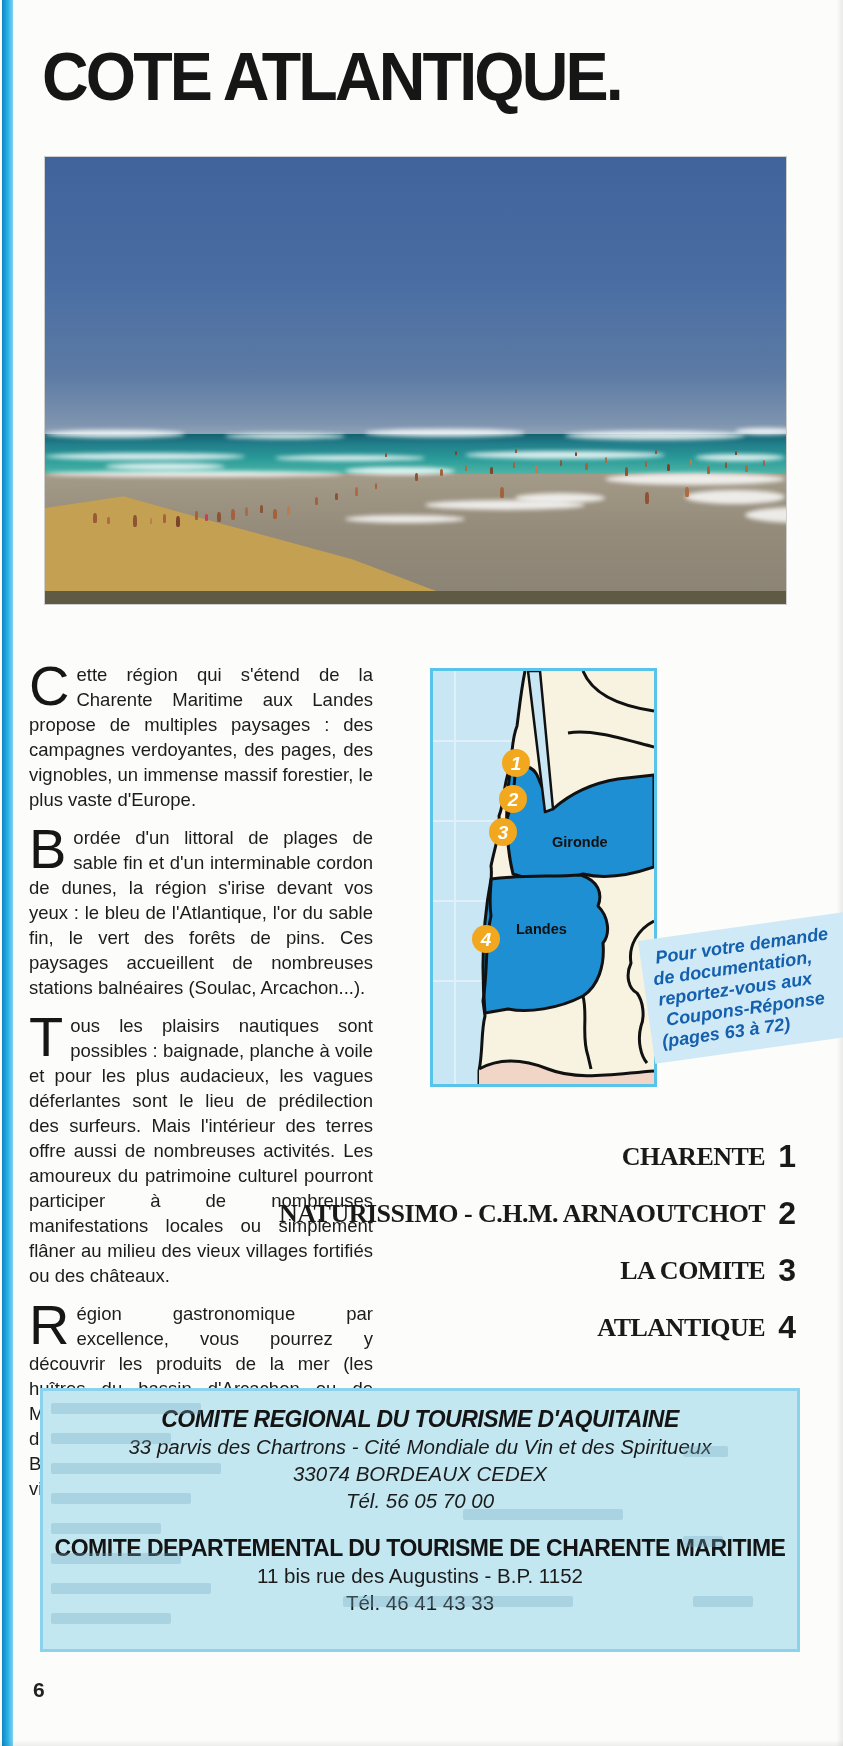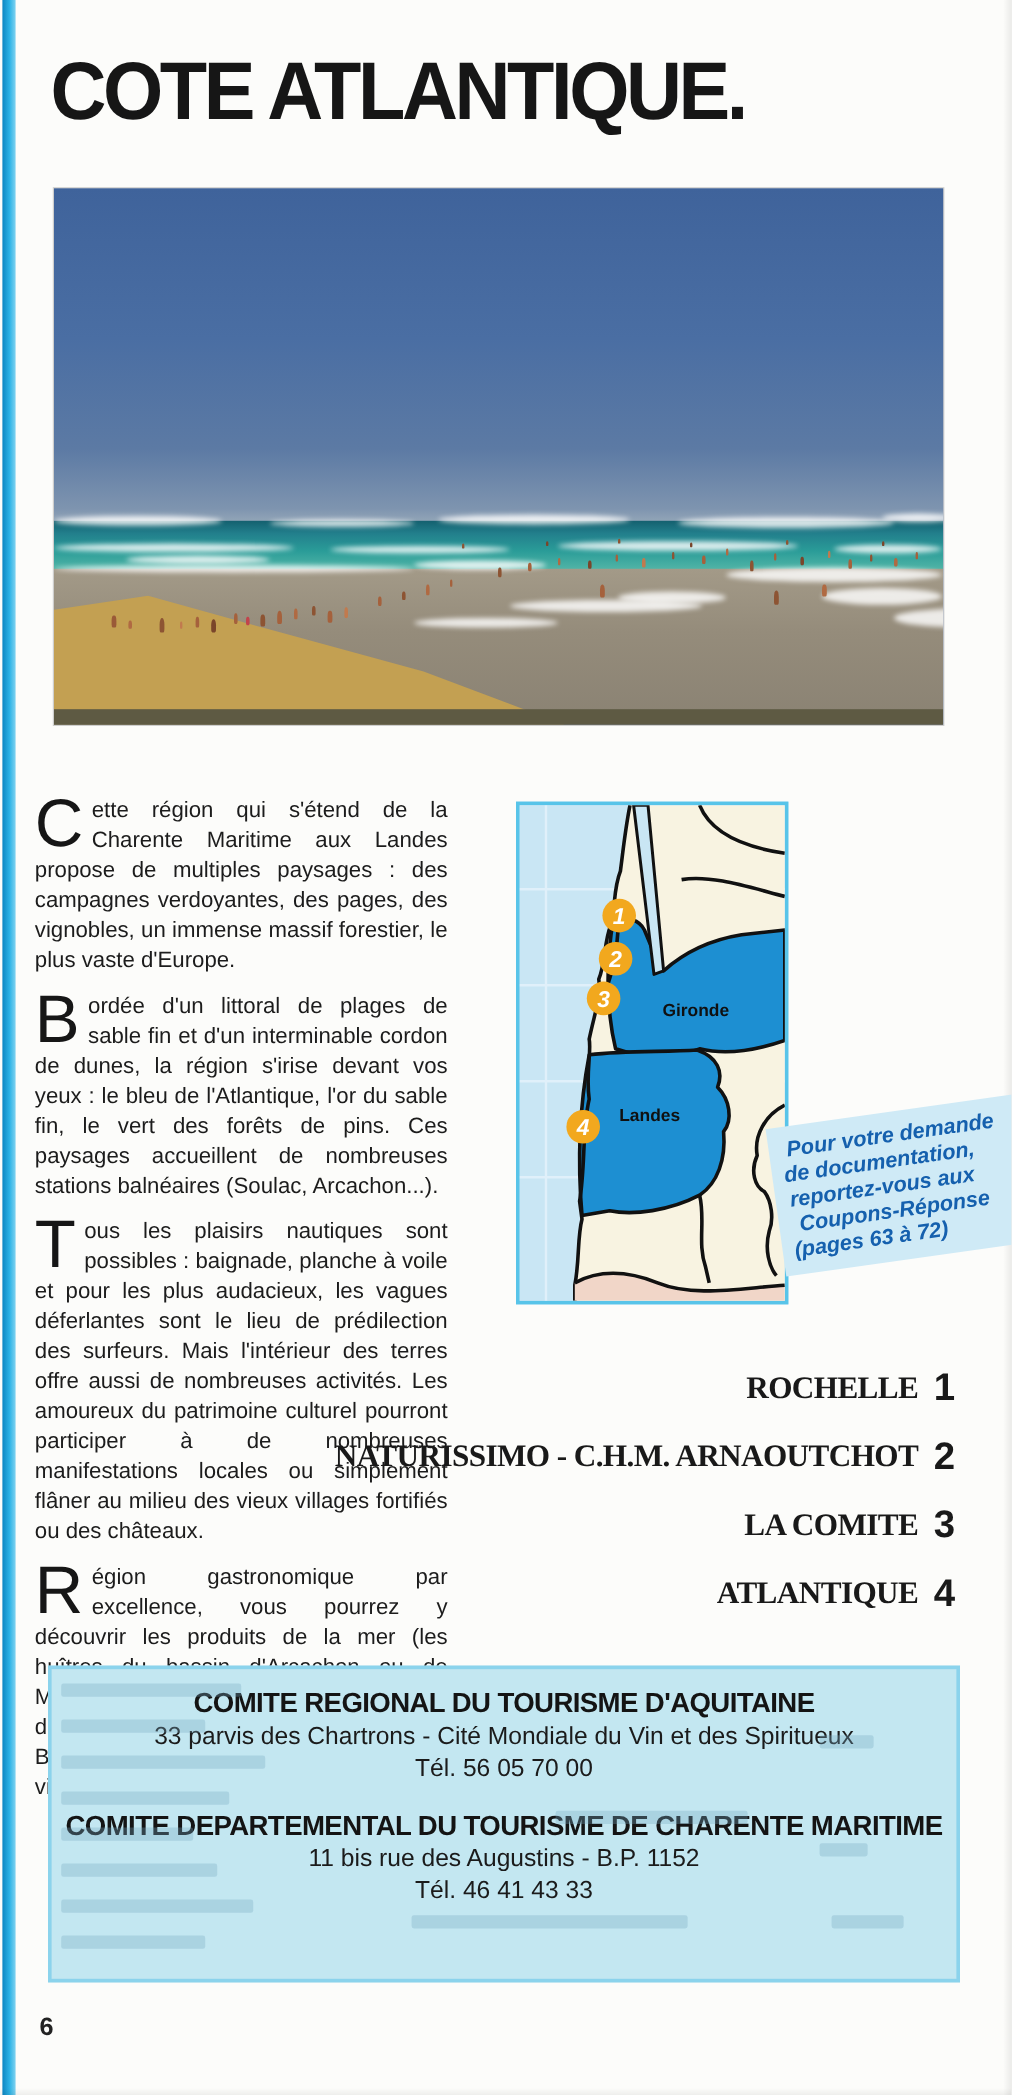--- a/index.html
+++ b/index.html
@@ -228,7 +228,7 @@
 
   <div class="site-list">
     <div class="site-row">
-      <span class="site-name">ROCHELLE</span>
+      <span class="site-name">CHARENTE</span>
       <span class="site-num">1</span>
     </div>
     <div class="site-row">

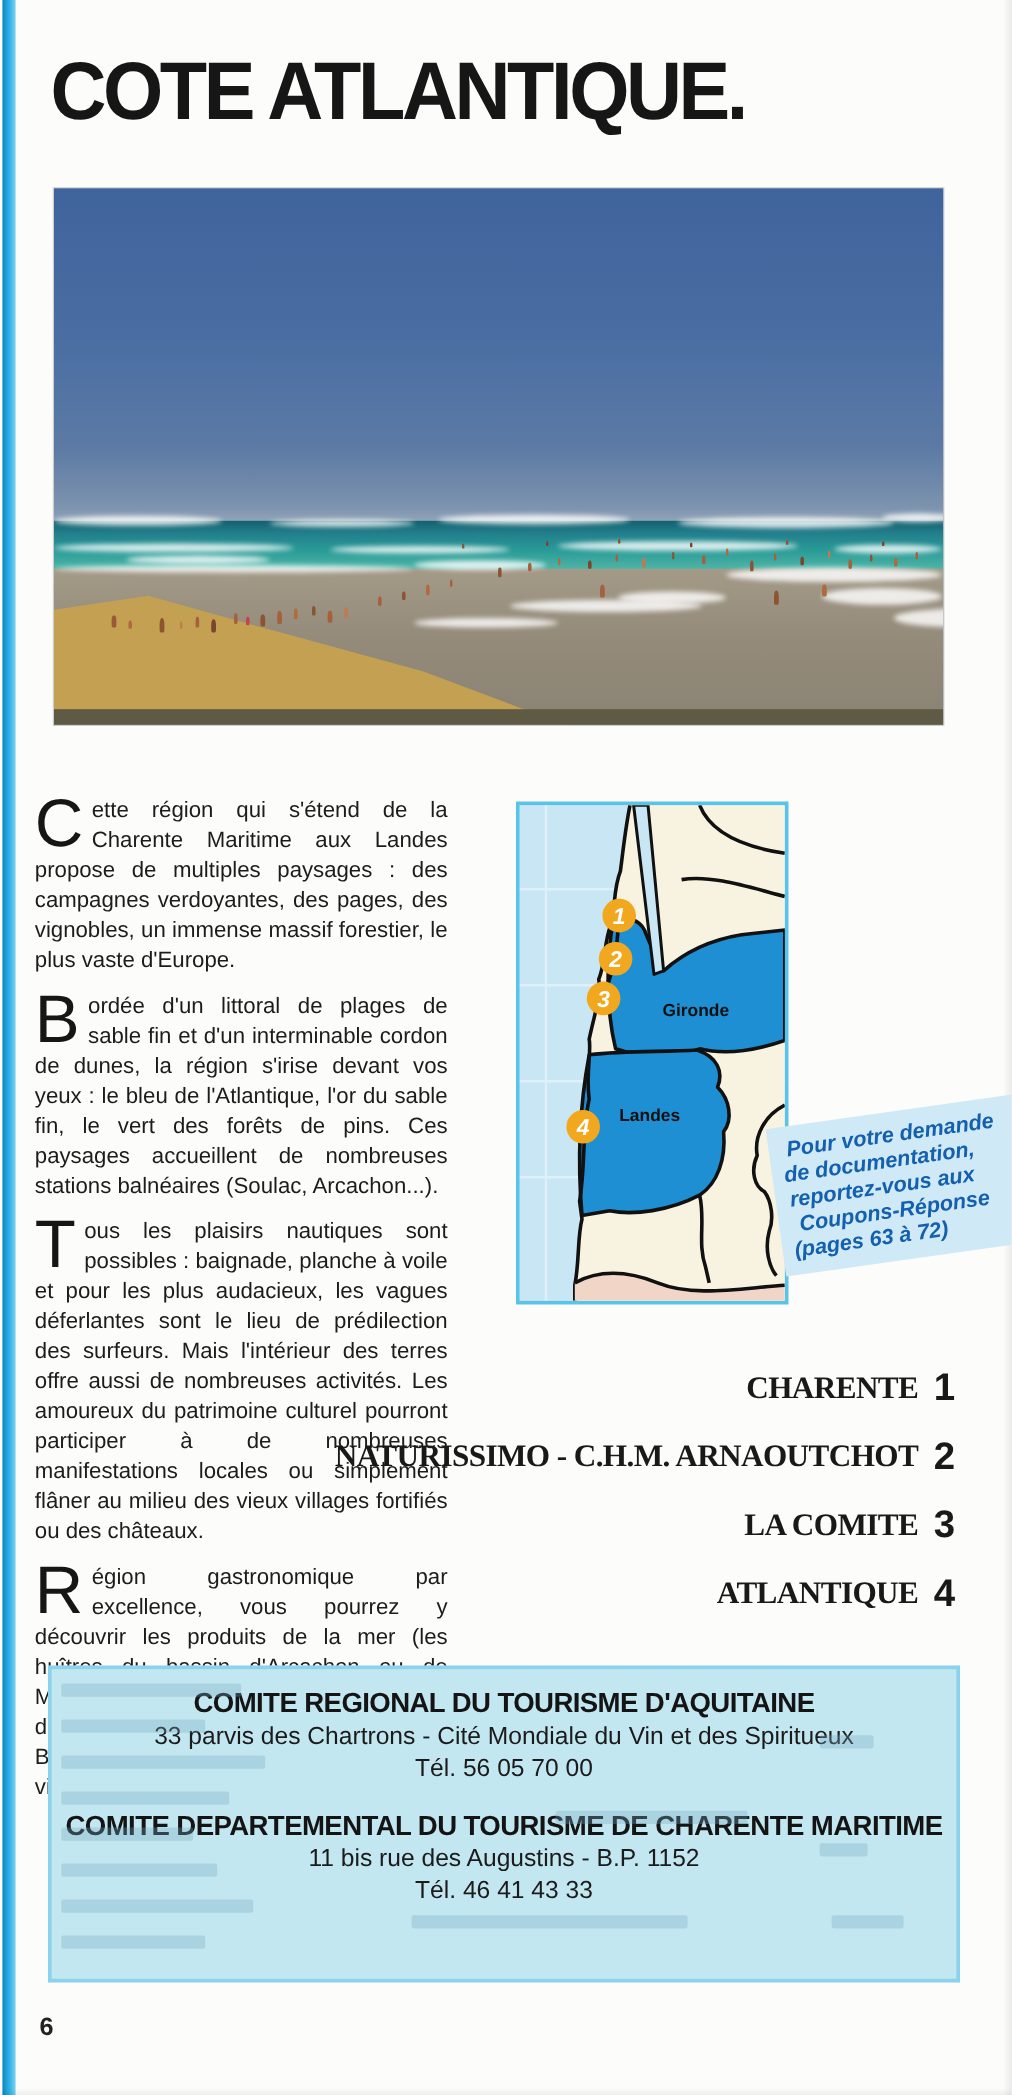--- a/index.html
+++ b/index.html
@@ -68,7 +68,7 @@
       box-sizing:border-box;border:3px solid #8bd3ec;background:#c3e7f1;text-align:center;}
   .contact-title{font-weight:bold;font-size:23px;letter-spacing:-.5px;color:#141414;margin:0;}
   .contact-line{font-size:20.5px;line-height:27px;color:#1b1b1b;}
-  .cblock1{margin-top:15px;}
+  .cblock1{margin-top:15px;font-style:italic;}
   .cblock2{margin-top:21px;}
   .ghost{position:absolute;background:rgba(118,168,194,.32);border-radius:2px;}
 

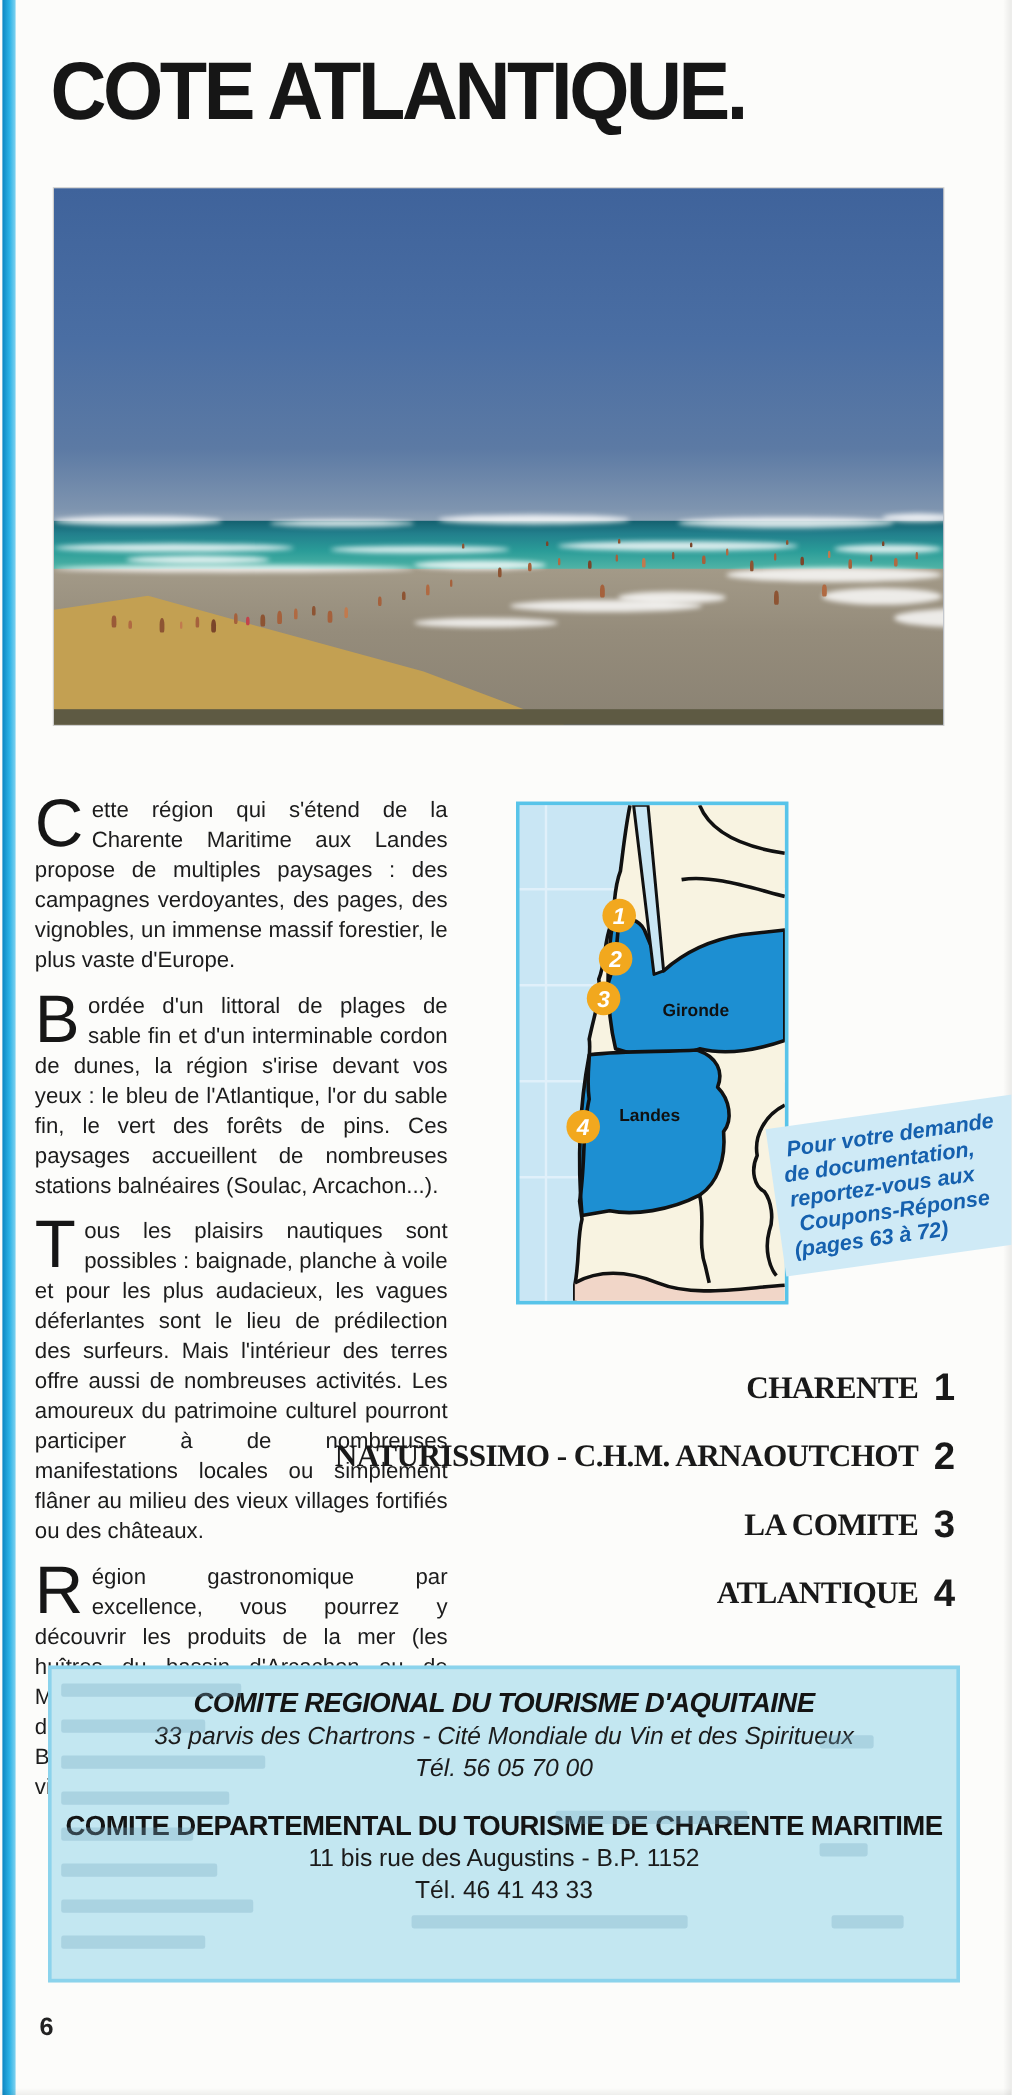--- a/index.html
+++ b/index.html
@@ -264,6 +264,7 @@
     <div class="cblock1">
       <p class="contact-title">COMITE REGIONAL DU TOURISME D'AQUITAINE</p>
       <div class="contact-line">33 parvis des Chartrons - Cité Mondiale du Vin et des Spiritueux</div>
+      <div class="contact-line">33074 BORDEAUX CEDEX</div>
       <div class="contact-line">Tél. 56 05 70 00</div>
     </div>
     <div class="cblock2">

